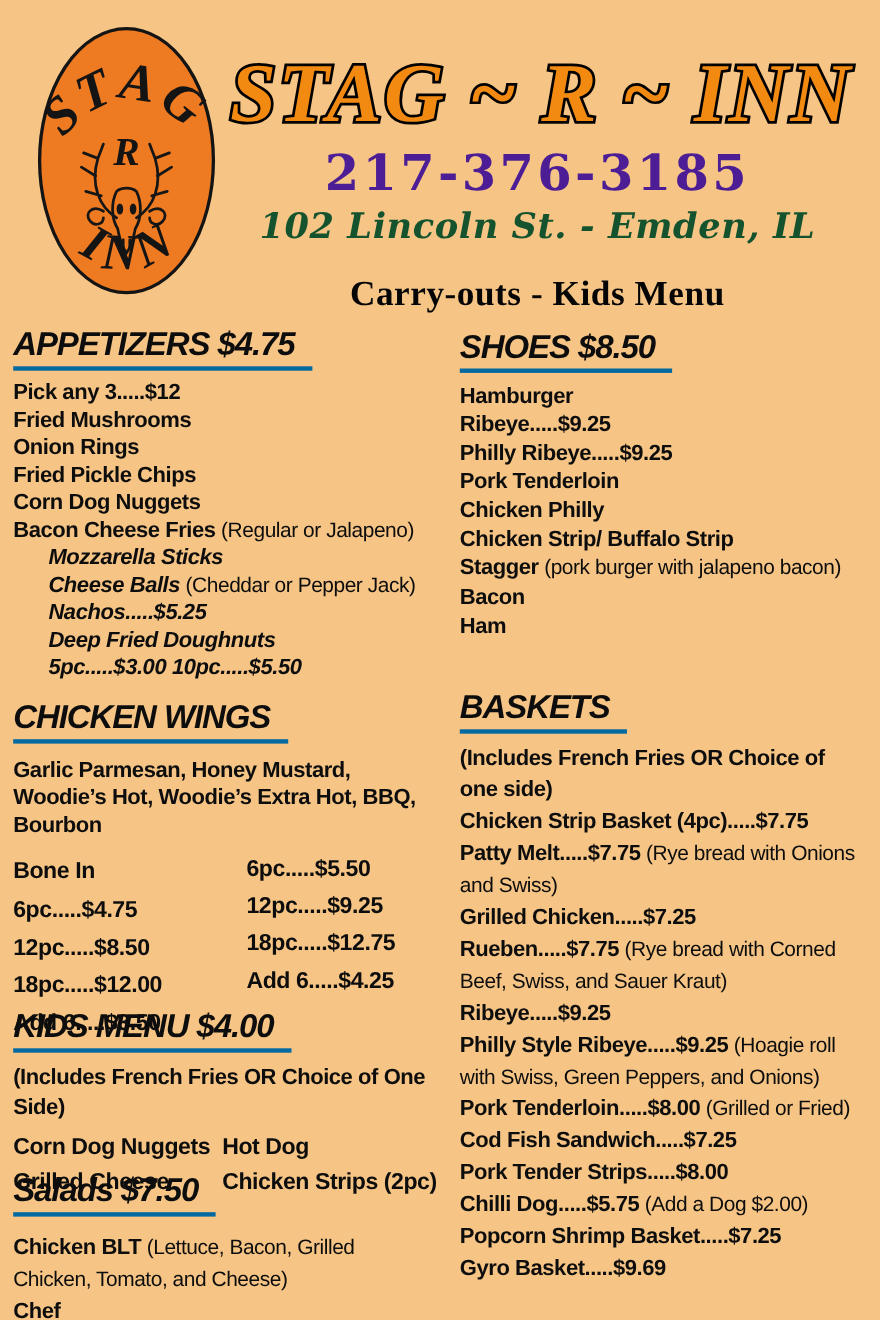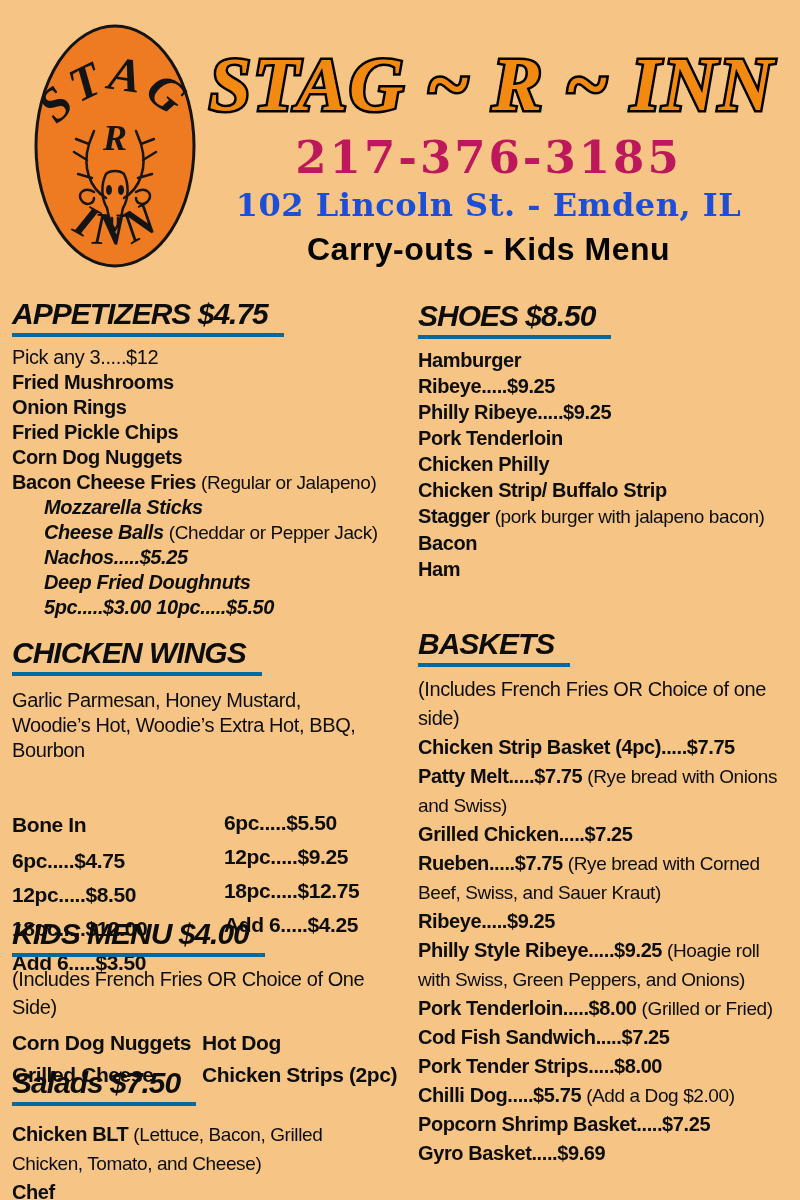--- a/index.html
+++ b/index.html
@@ -15,7 +15,7 @@
   .header-text{position:absolute;left:185px;right:8px;top:133px;text-align:center;}
   .phone{
     font-family:"DejaVu Serif",serif;font-weight:bold;
-    font-size:45px;line-height:50px;letter-spacing:3px;color:#be185d;
+    font-size:45px;line-height:50px;letter-spacing:3px;color:#4c1d95;
   }
   .address{
     font-family:"DejaVu Serif",serif;font-weight:bold;

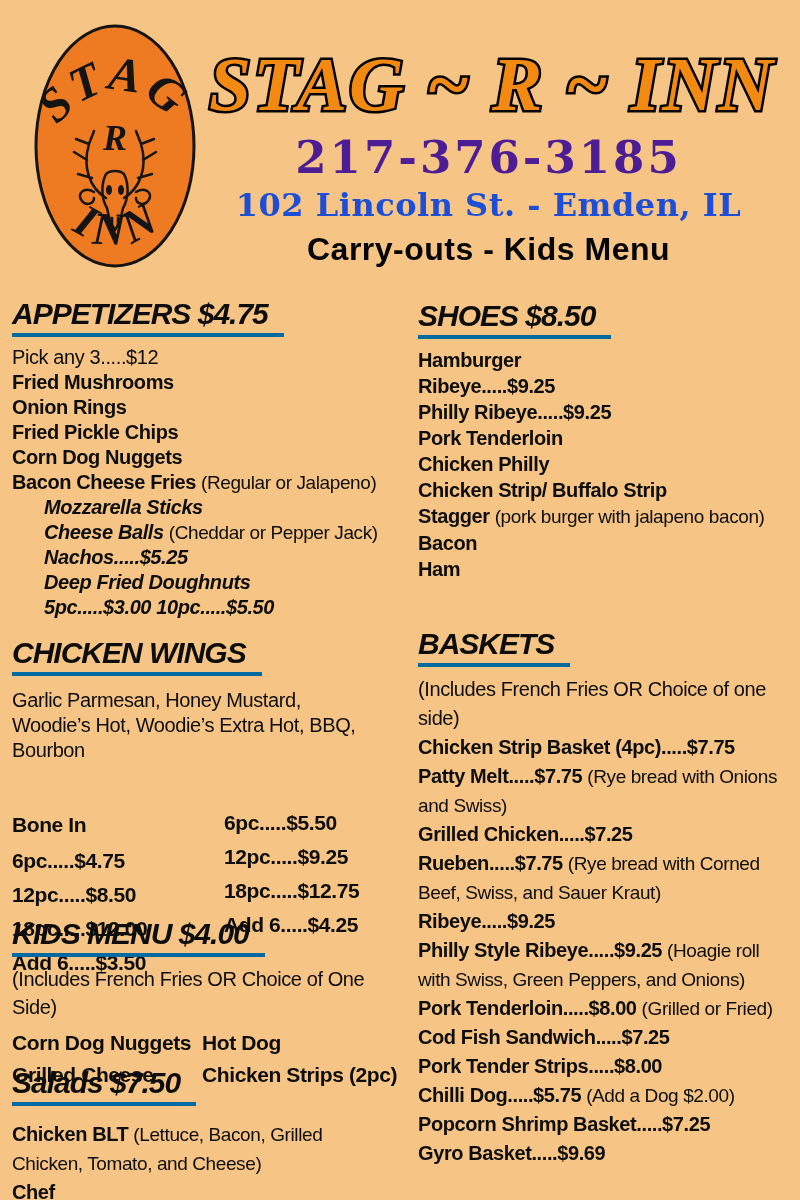--- a/index.html
+++ b/index.html
@@ -19,7 +19,7 @@
   }
   .address{
     font-family:"DejaVu Serif",serif;font-weight:bold;
-    font-size:32px;line-height:44px;letter-spacing:0.5px;color:#1d4ed8;
+    font-size:32px;line-height:44px;letter-spacing:0.5px;color:#14532d;font-style:italic;
   }
   .tagline{
     font-family:Liberation Sans, sans-serif;font-weight:bold;

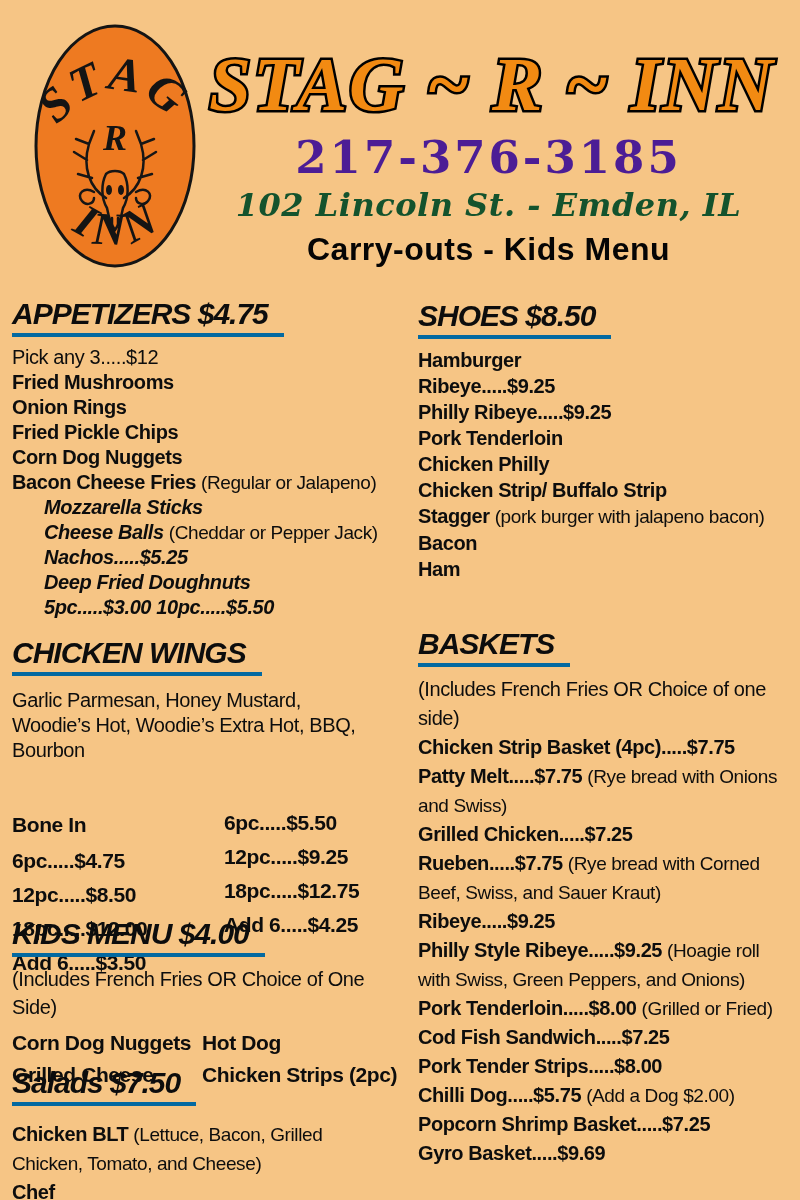--- a/index.html
+++ b/index.html
@@ -22,8 +22,8 @@
     font-size:32px;line-height:44px;letter-spacing:0.5px;color:#14532d;font-style:italic;
   }
   .tagline{
-    font-family:Liberation Sans, sans-serif;font-weight:bold;
-    font-size:32px;line-height:44px;letter-spacing:0.5px;color:#050505;
+    font-family:Liberation Serif, serif;font-weight:bold;
+    font-size:32px;line-height:44px;letter-spacing:0.5px;color:#050505;margin-top:17px;
   }
   
   .sec{position:absolute;}

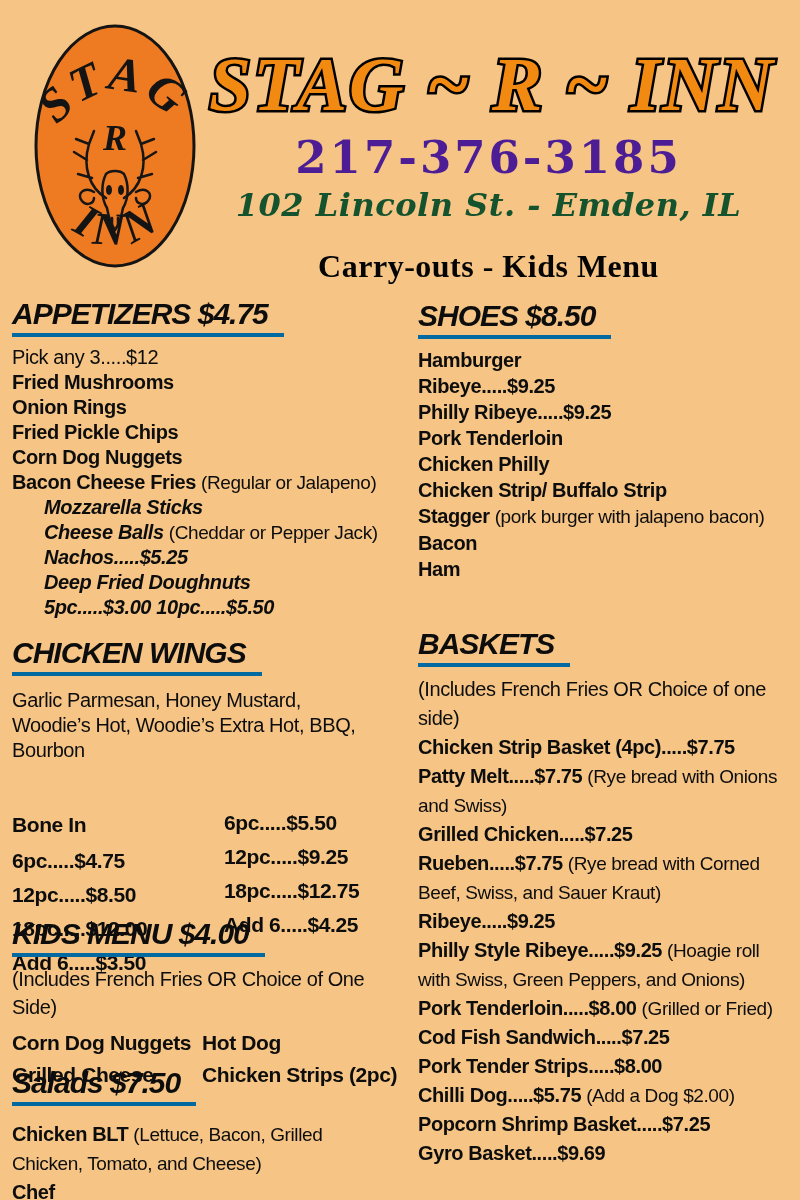--- a/index.html
+++ b/index.html
@@ -38,7 +38,7 @@
   .nm{font-weight:700;}
   .italic .nm{font-style:italic;margin-left:32px;}
   .note{font-weight:400;font-style:normal;font-size:19px;margin-left:5px;}
-  .intro{font-weight:400;font-size:20px;letter-spacing:-0.4px;line-height:25px;}
+  .intro{font-weight:700;font-size:20px;letter-spacing:-0.4px;line-height:25px;}
 
   
   #sec-appetizers{left:12px;top:297px;width:400px;}

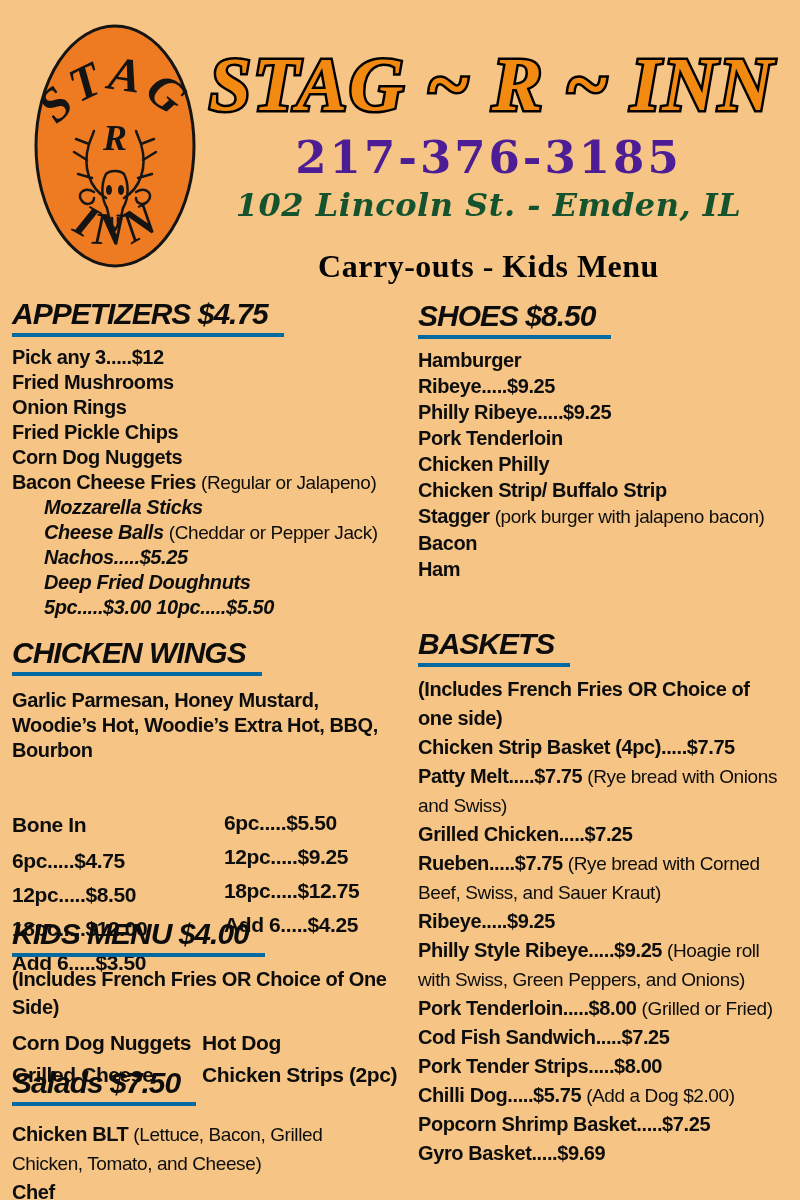--- a/index.html
+++ b/index.html
@@ -45,7 +45,7 @@
   #sec-wings{left:12px;top:636px;width:400px;}
   #sec-wings .intro{width:368px;margin-top:4px;}
   .wings-table{position:relative;margin-top:10px;height:185px;}
-  .wings-col{position:absolute;top:0;width:200px;margin-top:33px;}
+  .wings-col{position:absolute;top:0;width:200px;}
   .wings-col.c2{left:212px;}
   .wings-head{font-weight:700;font-size:21px;line-height:38px;letter-spacing:-0.4px;}
   .wings-row{font-weight:700;font-size:21px;line-height:34px;letter-spacing:-0.4px;}

